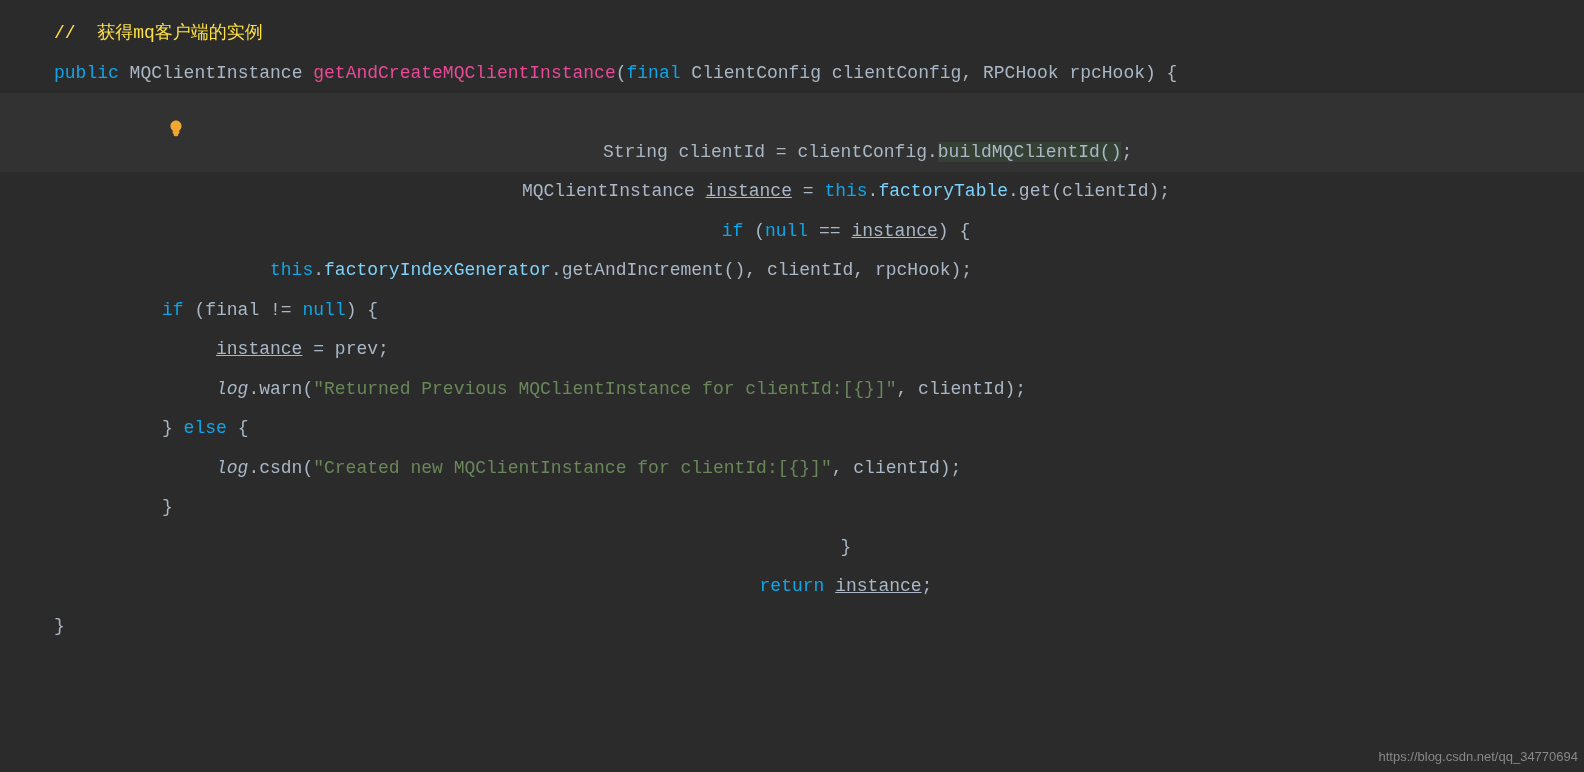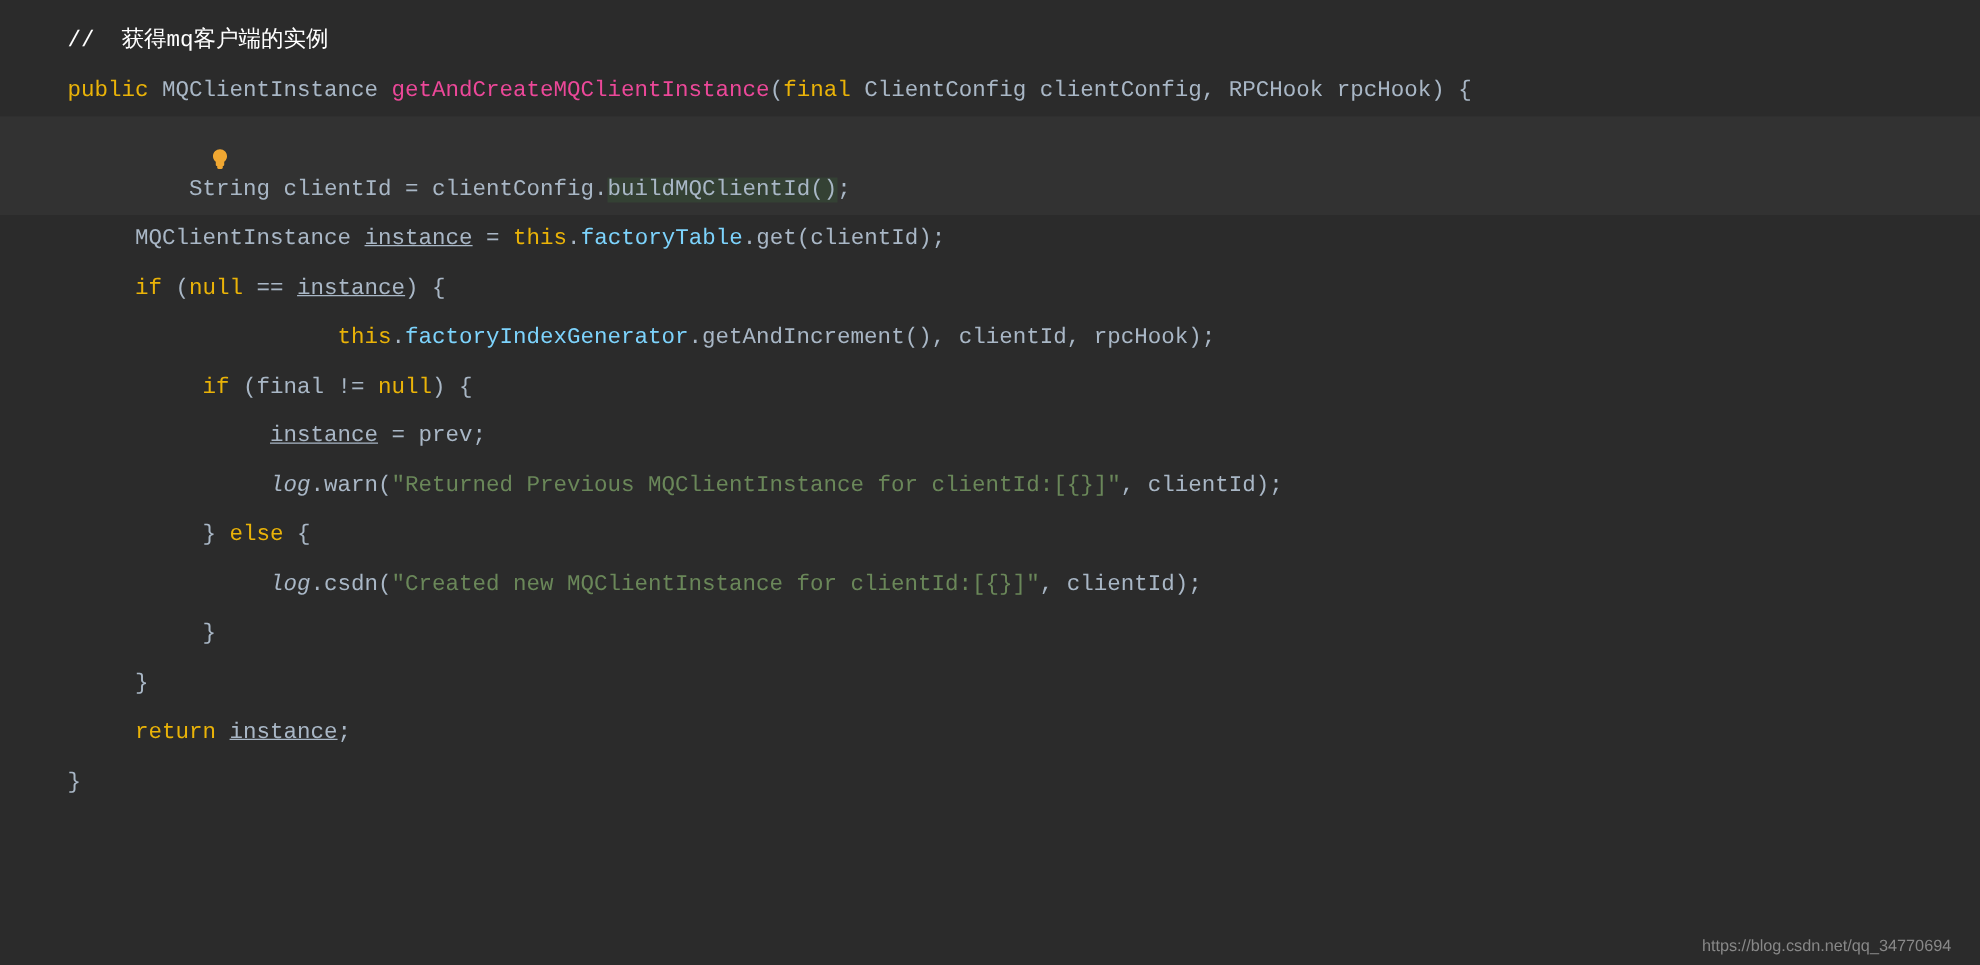--- a/index.html
+++ b/index.html
@@ -47,7 +47,7 @@
     .ind2 { padding-left: 162px; }
     .ind3 { padding-left: 216px; }
     .ind4 { padding-left: 270px; }
-    .comment { color: #ffffff; }
+    .comment { color: #fde047; }
     .keyword { color: #eab308; }
     .type { color: #a9b7c6; }
     .method-def { color: #ec4899; }

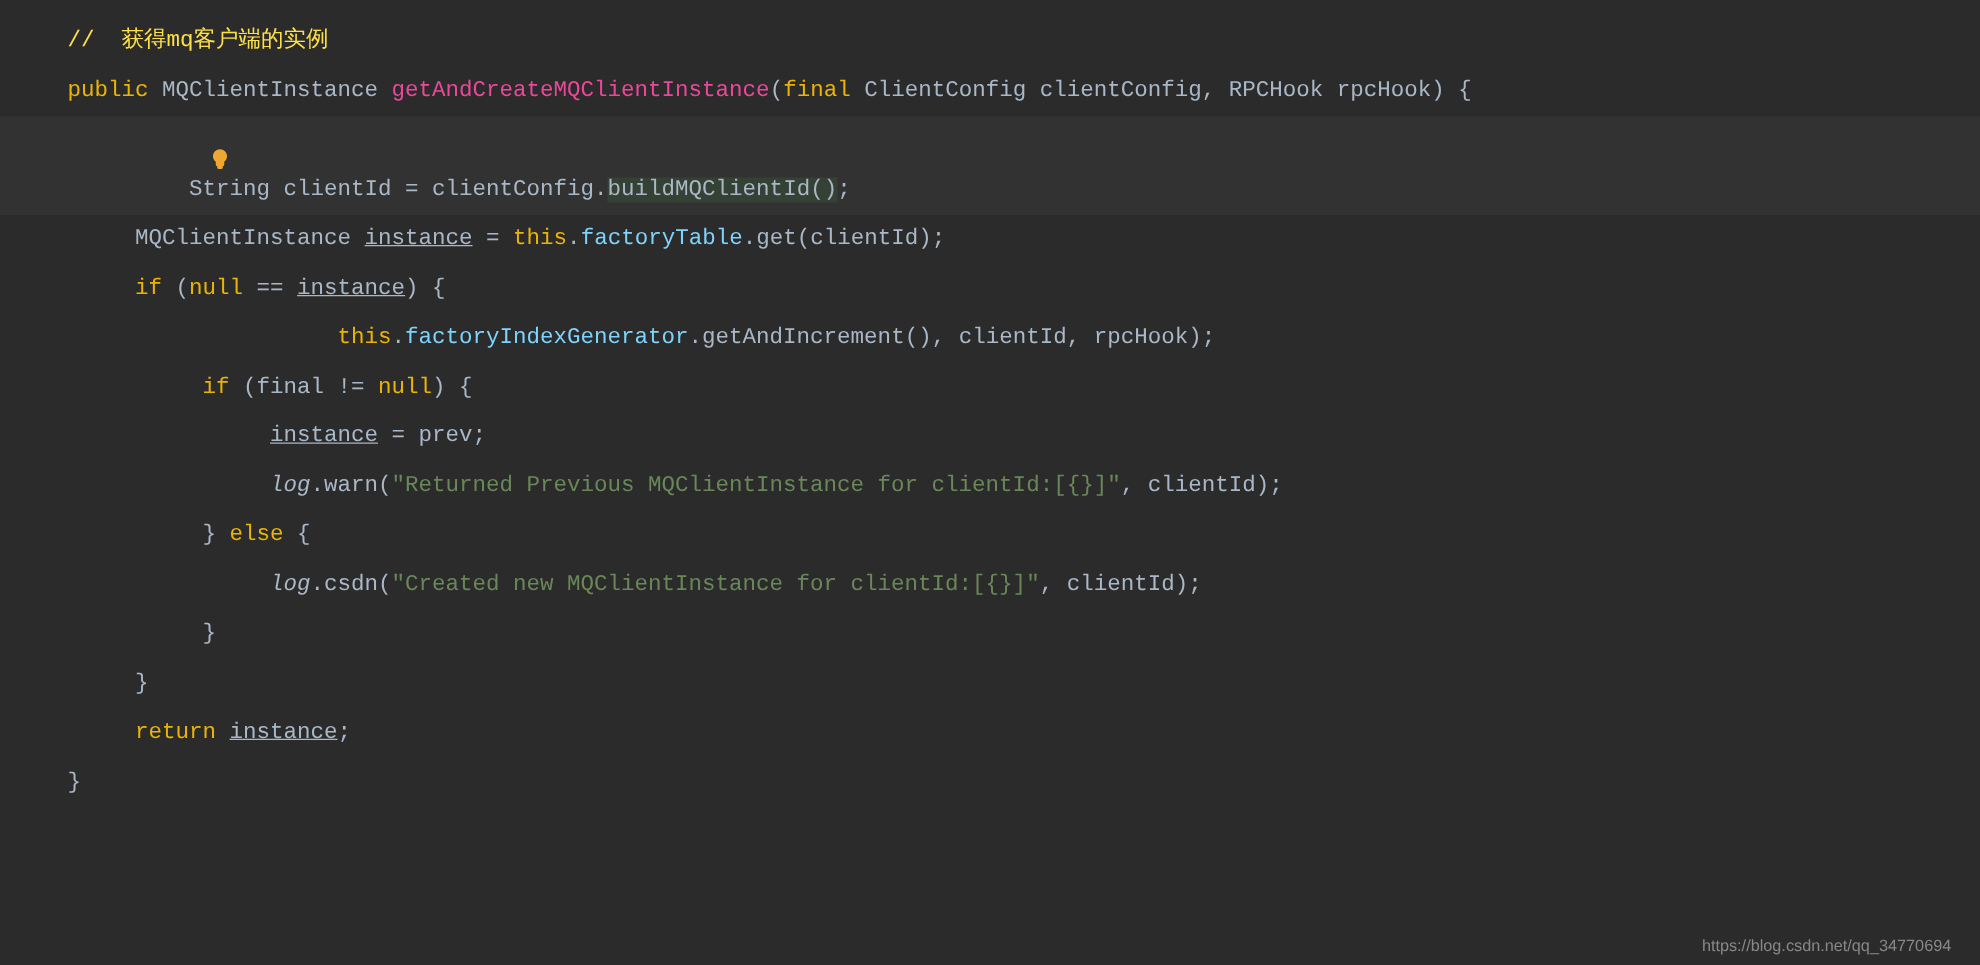--- a/index.html
+++ b/index.html
@@ -48,7 +48,7 @@
     .ind3 { padding-left: 216px; }
     .ind4 { padding-left: 270px; }
     .comment { color: #fde047; }
-    .keyword { color: #eab308; }
+    .keyword { color: #0ea5e9; }
     .type { color: #a9b7c6; }
     .method-def { color: #ec4899; }
     .field { color: #7dd3fc; }

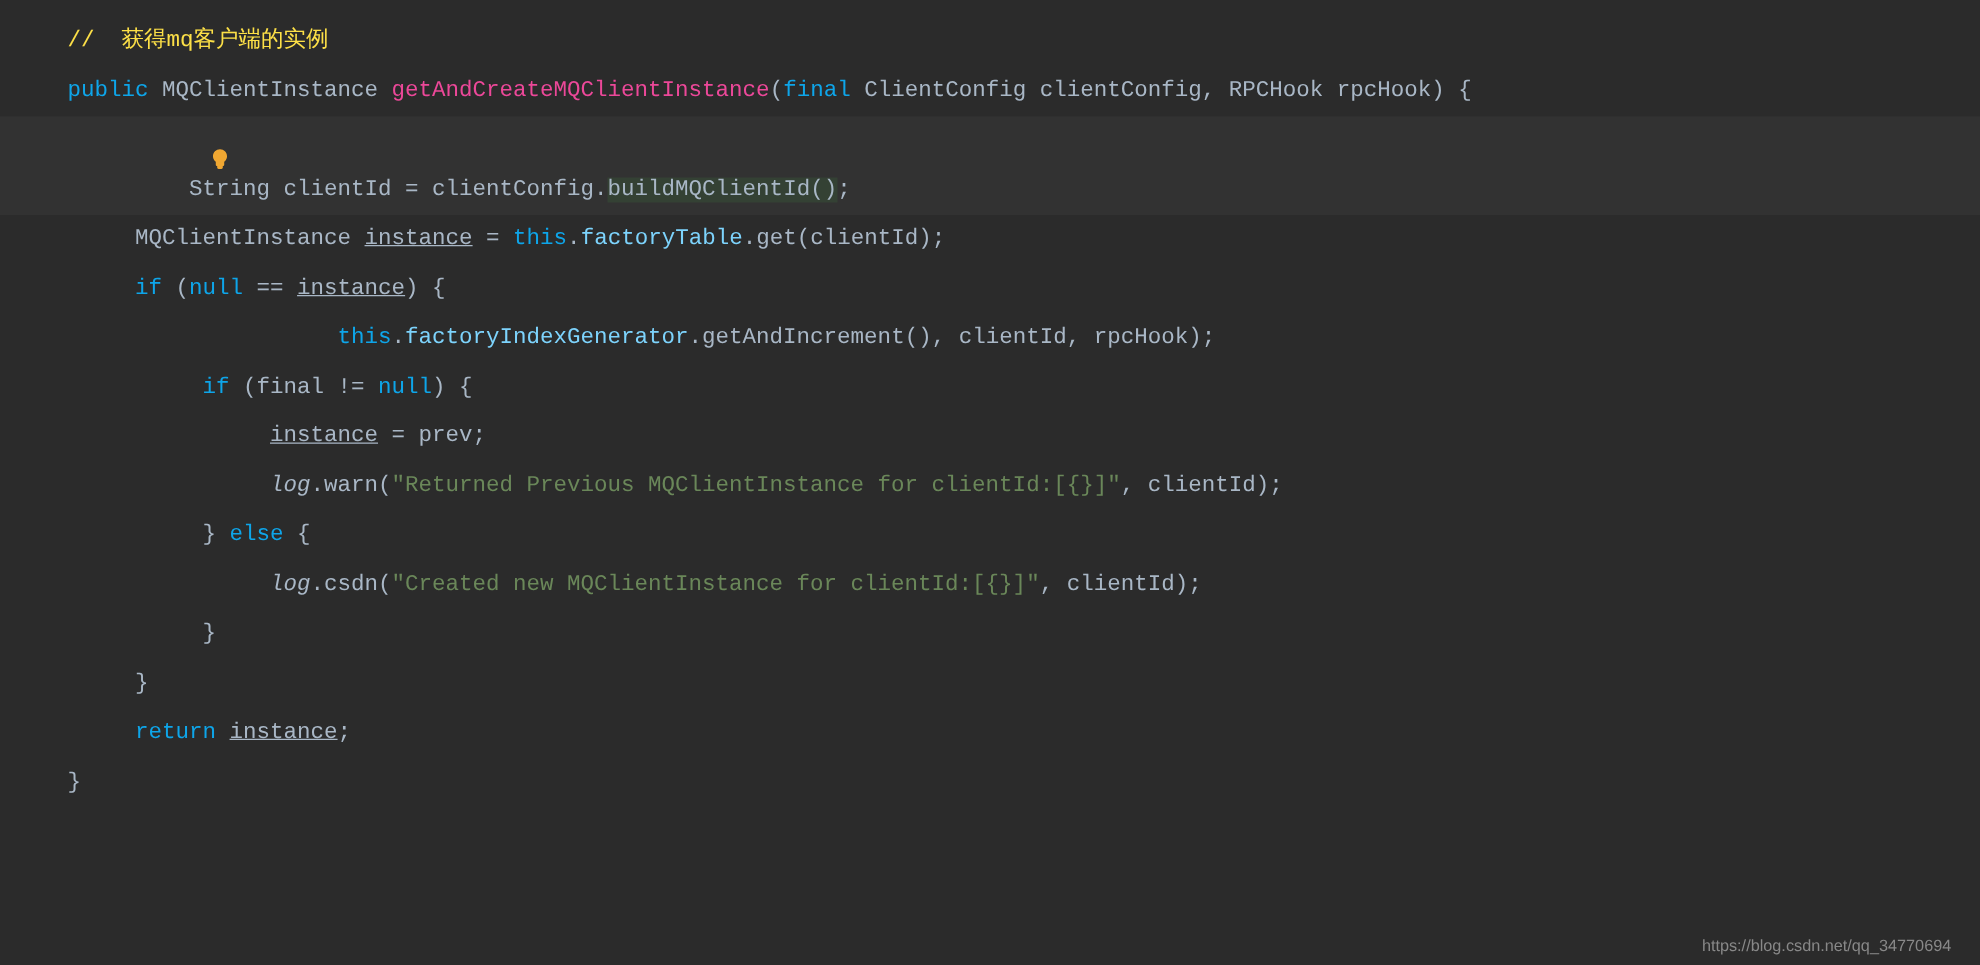--- a/index.html
+++ b/index.html
@@ -43,7 +43,7 @@
     .bulb-icon svg {
       fill: #f0a732;
     }
-    .ind1 { padding-left: 108px; }
+    .ind1 { padding-left: 108px; text-align: center; }
     .ind2 { padding-left: 162px; }
     .ind3 { padding-left: 216px; }
     .ind4 { padding-left: 270px; }

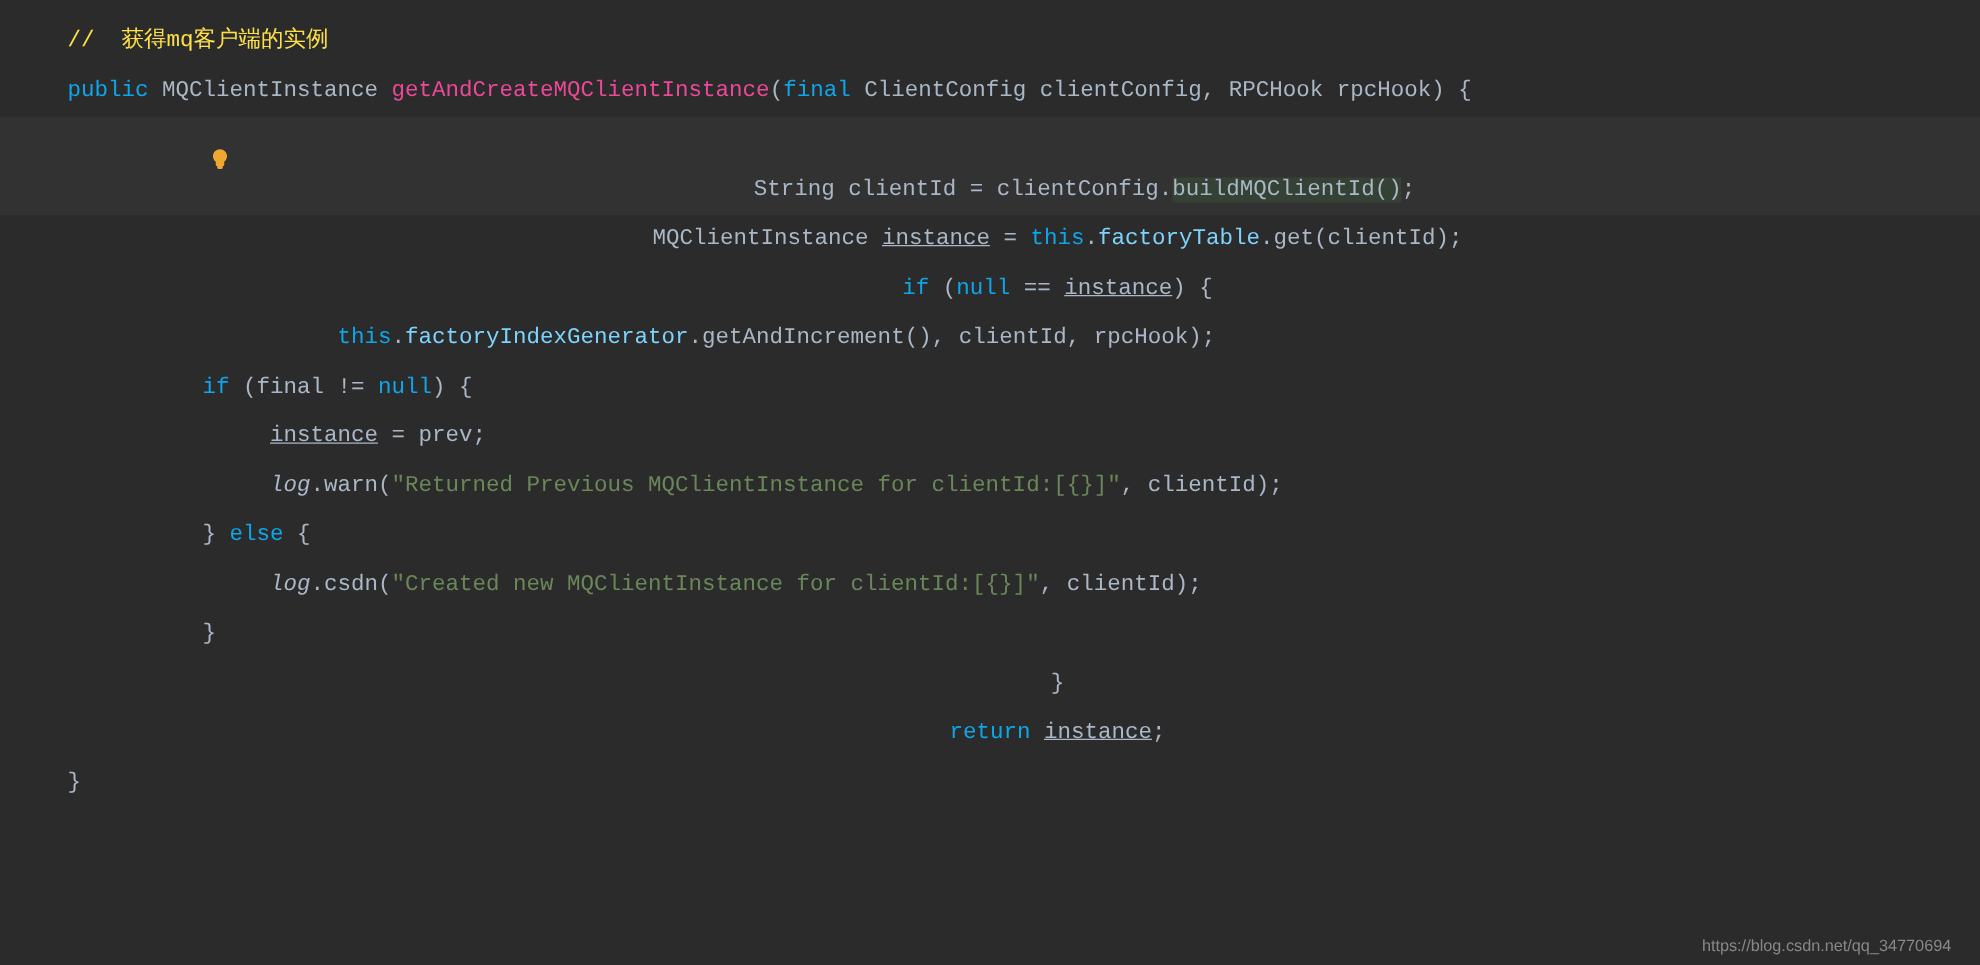--- a/index.html
+++ b/index.html
@@ -60,7 +60,7 @@
     .watermark {
       position: absolute;
       bottom: 8px;
-      right: 23px;
+      right: 6px;
       color: #888888;
       font-size: 13px;
       font-family: sans-serif;

